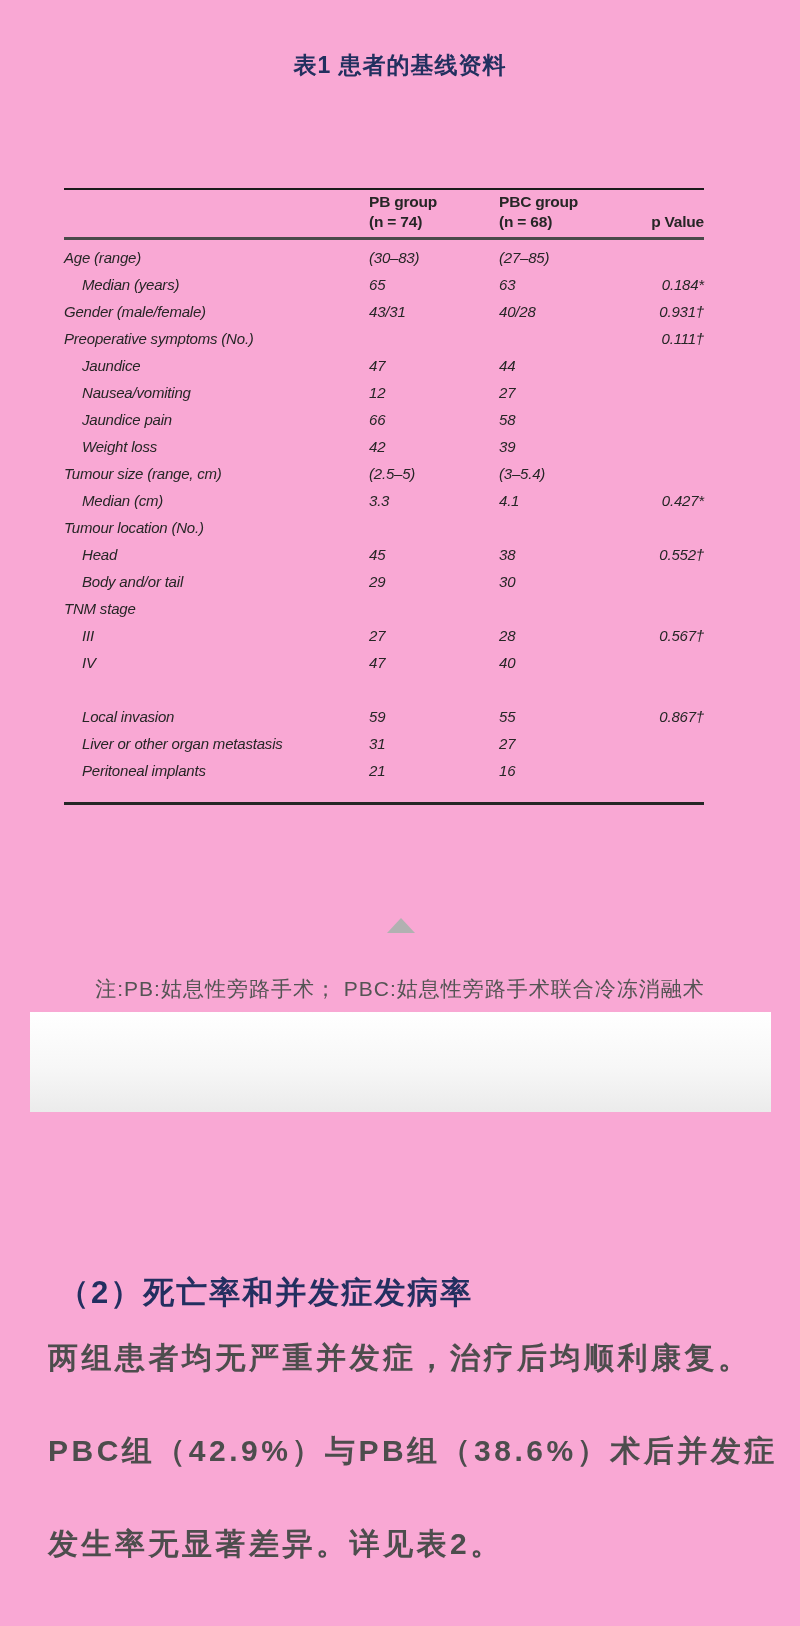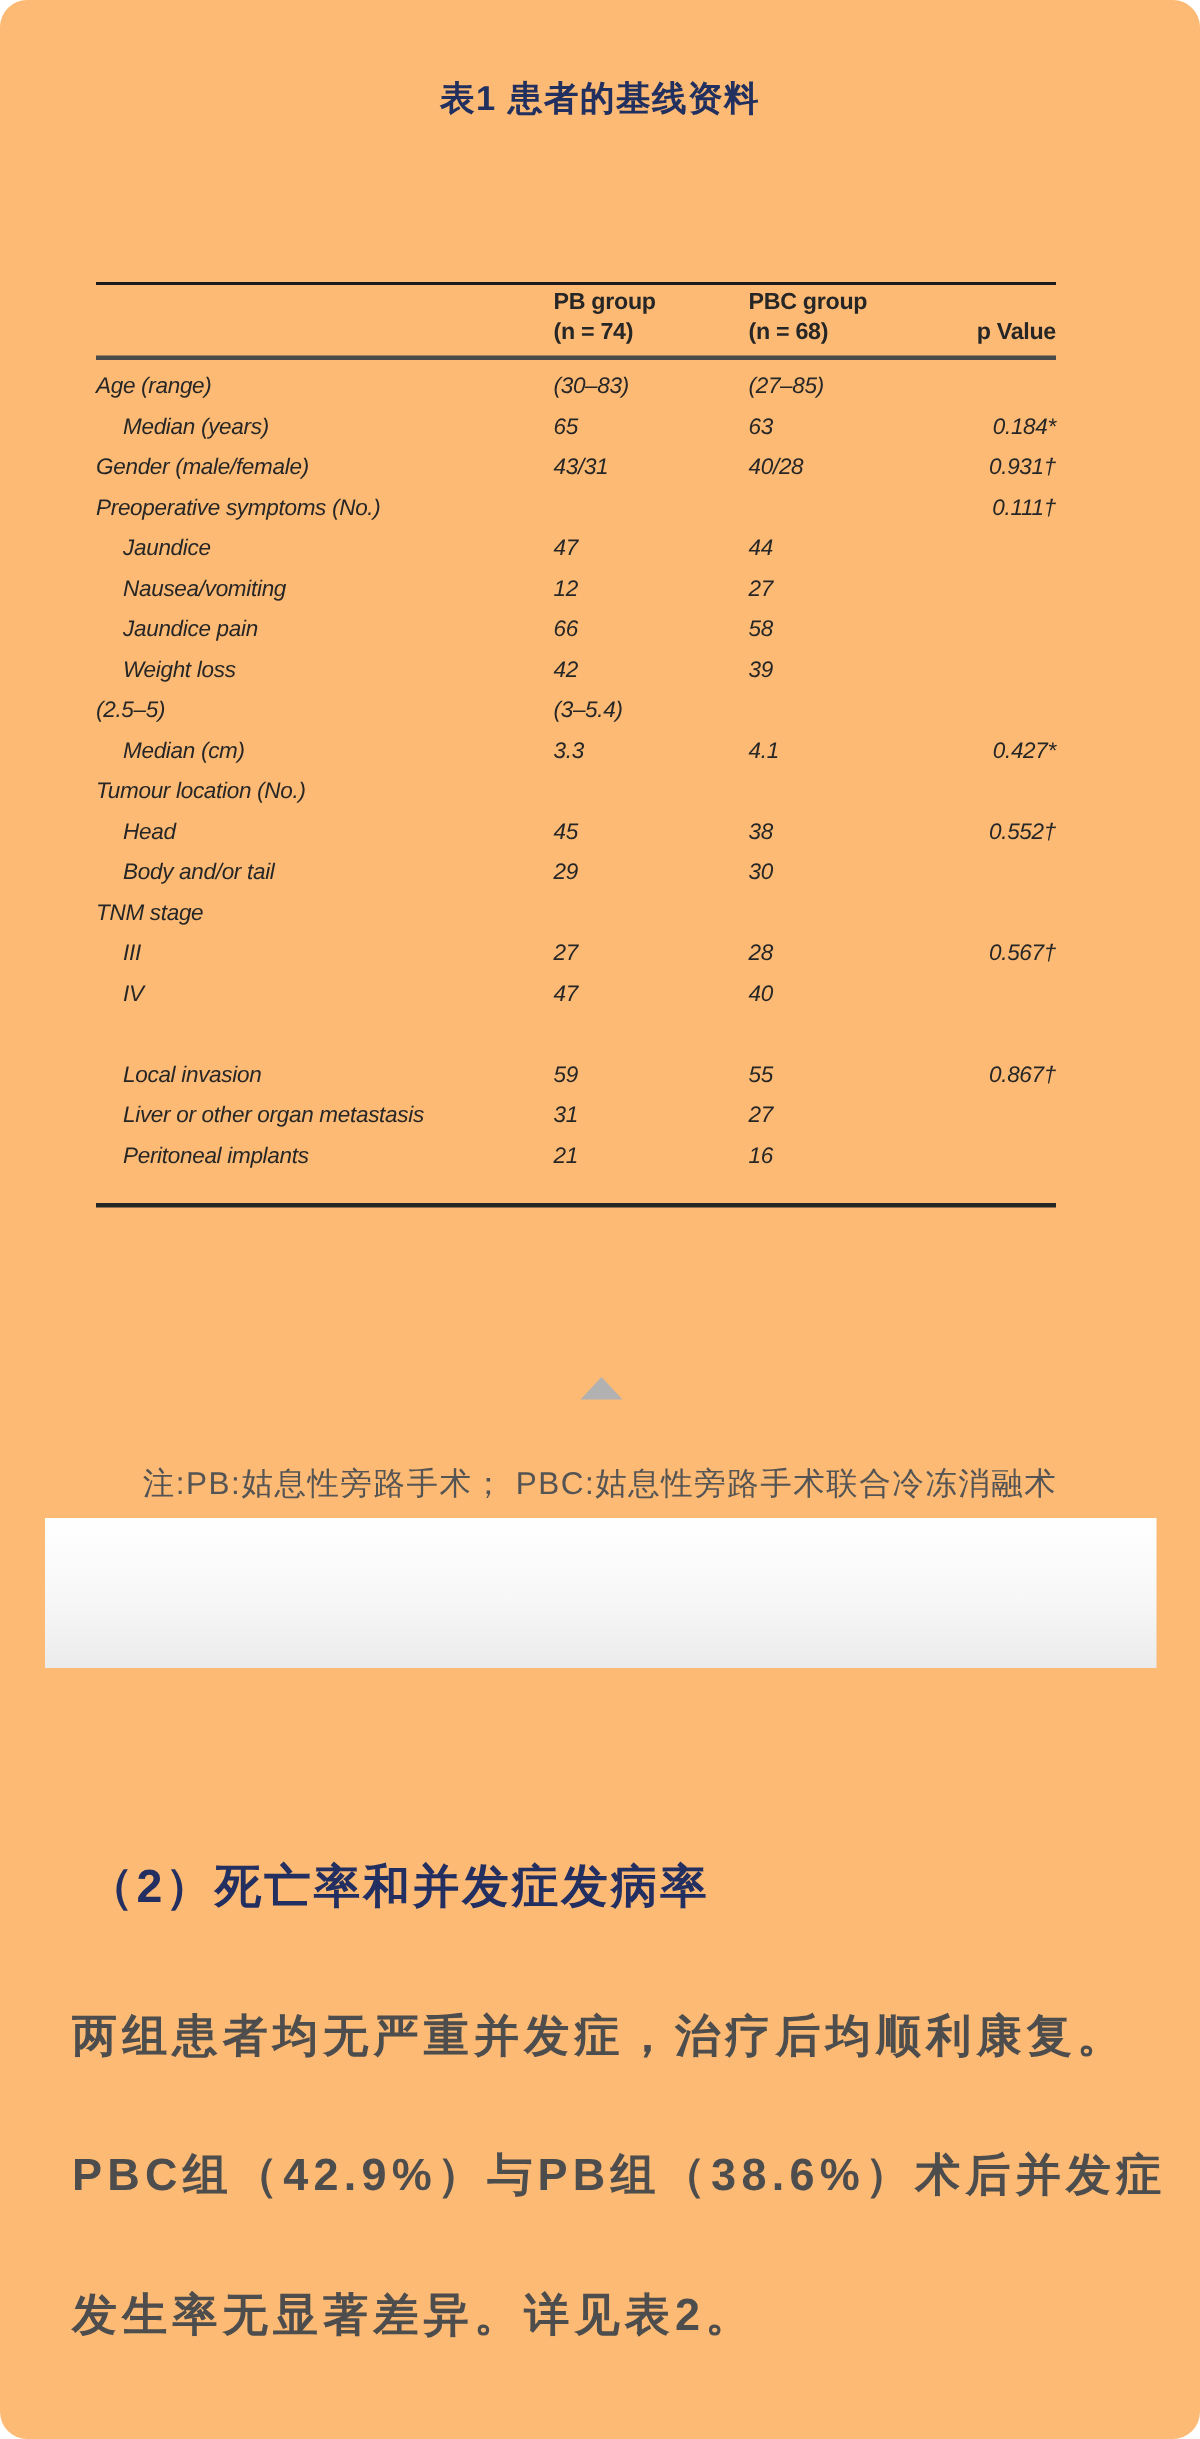--- a/index.html
+++ b/index.html
@@ -6,10 +6,9 @@
   .page{
     position:relative;
     width:800px;height:1626px;
-    background:#fdba74;
+    background:#f9a8d4;
     font-family:"Liberation Sans","DejaVu Sans",sans-serif;
     overflow:hidden;
-    border-radius:18px;
   }
   
   .article-title{

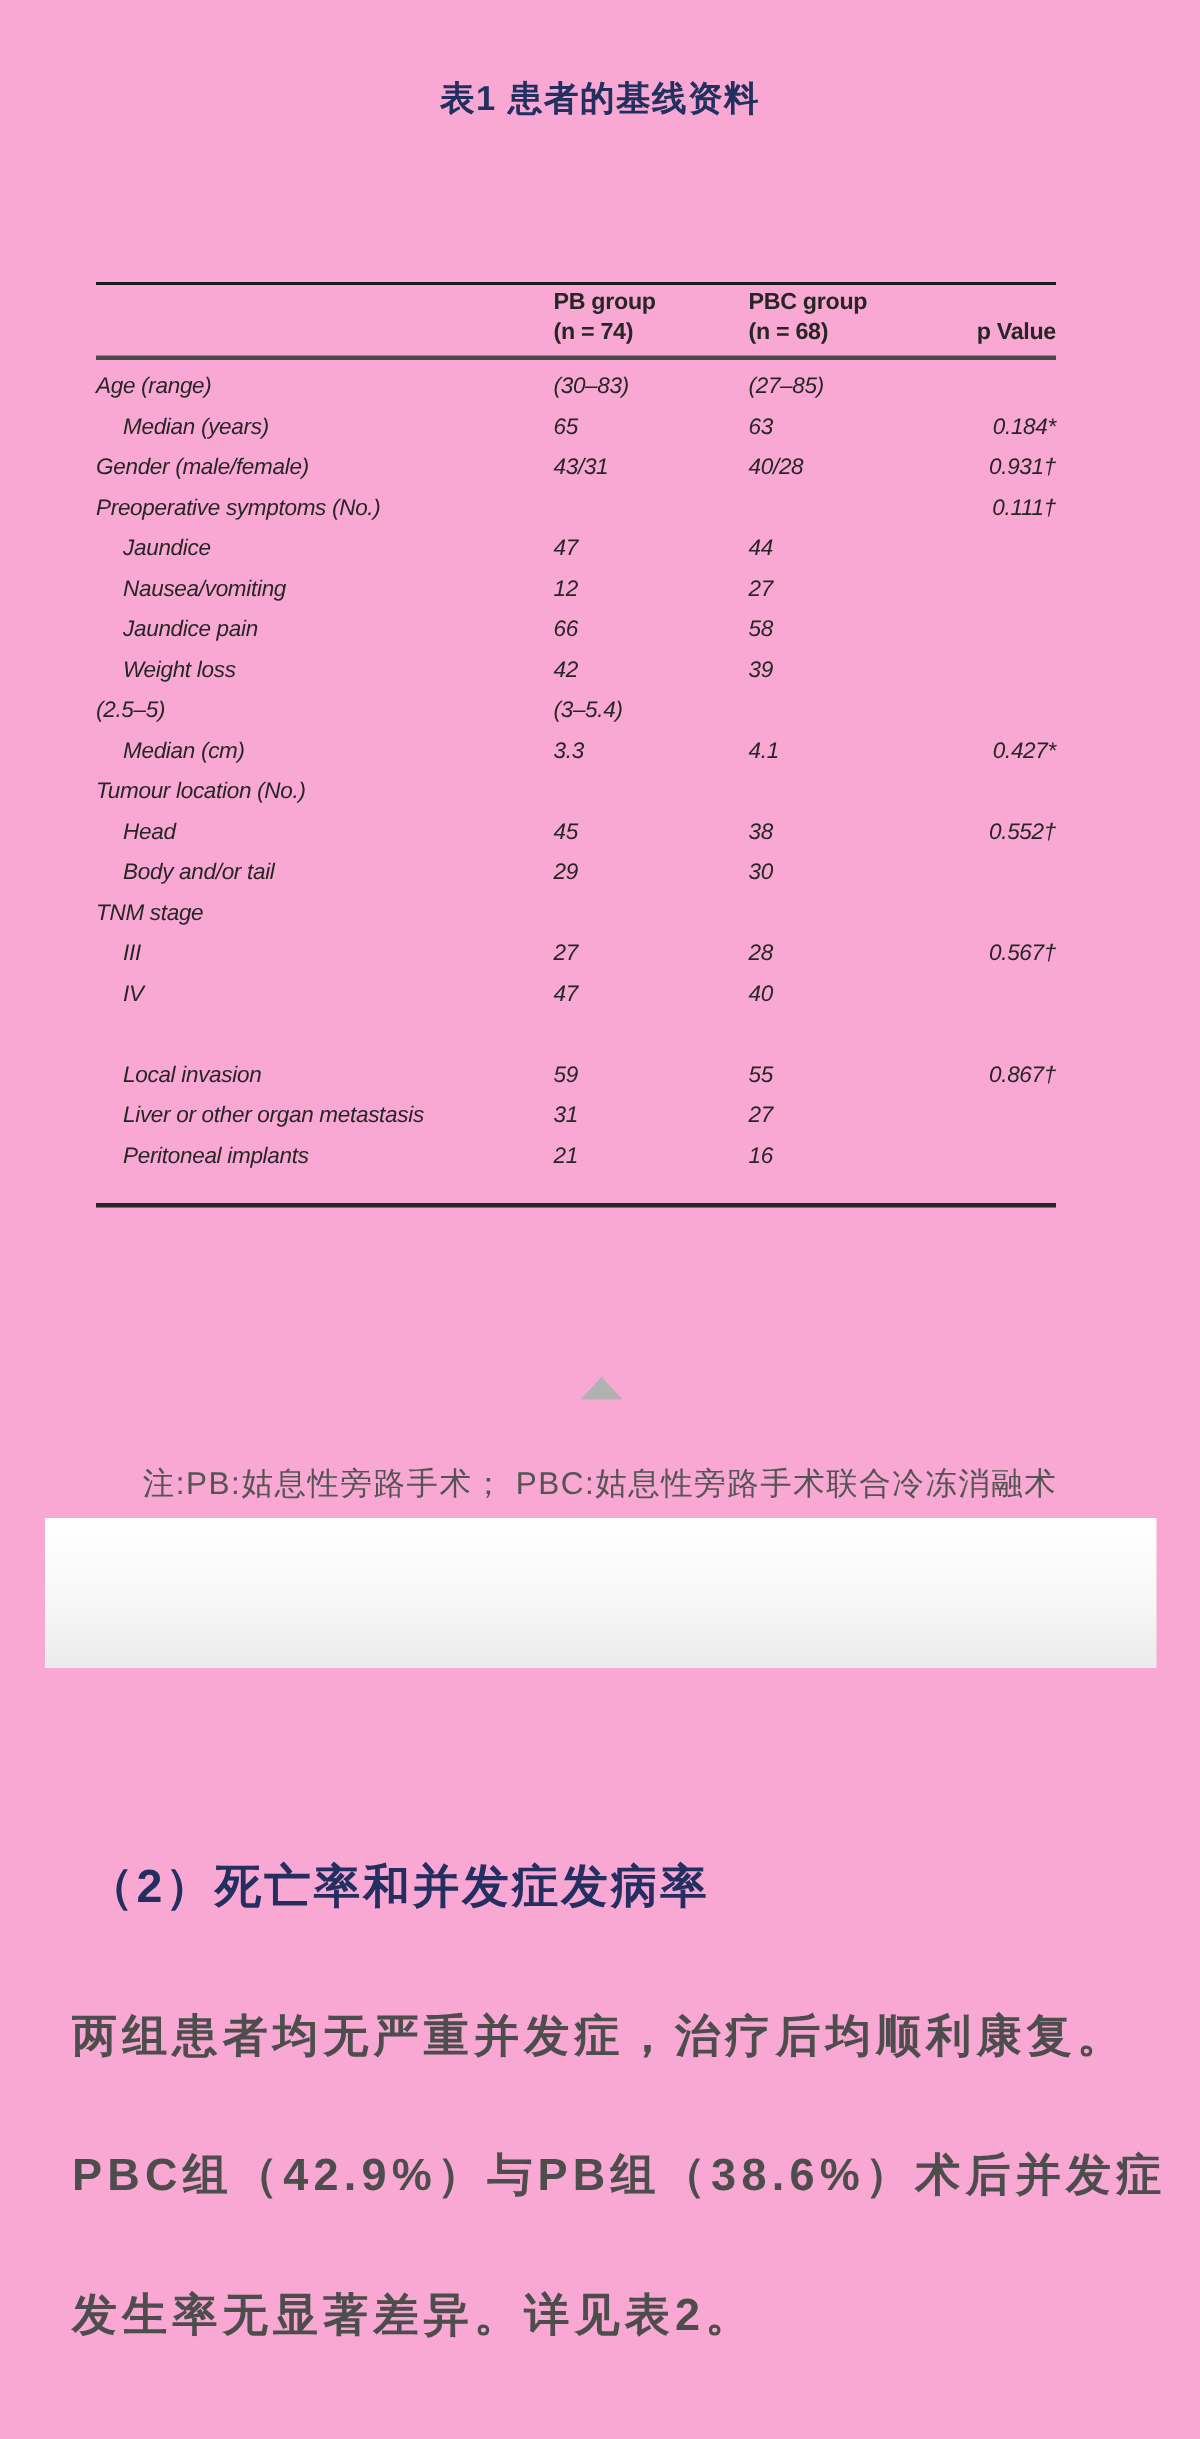--- a/index.html
+++ b/index.html
@@ -149,6 +149,7 @@
           <div class="pcol"></div>
         </div>
         <div class="t-row">
+          <div class="label">Tumour size (range, cm)</div>
           <div class="vcol">(2.5–5)</div>
           <div class="vcol">(3–5.4)</div>
           <div class="pcol"></div>

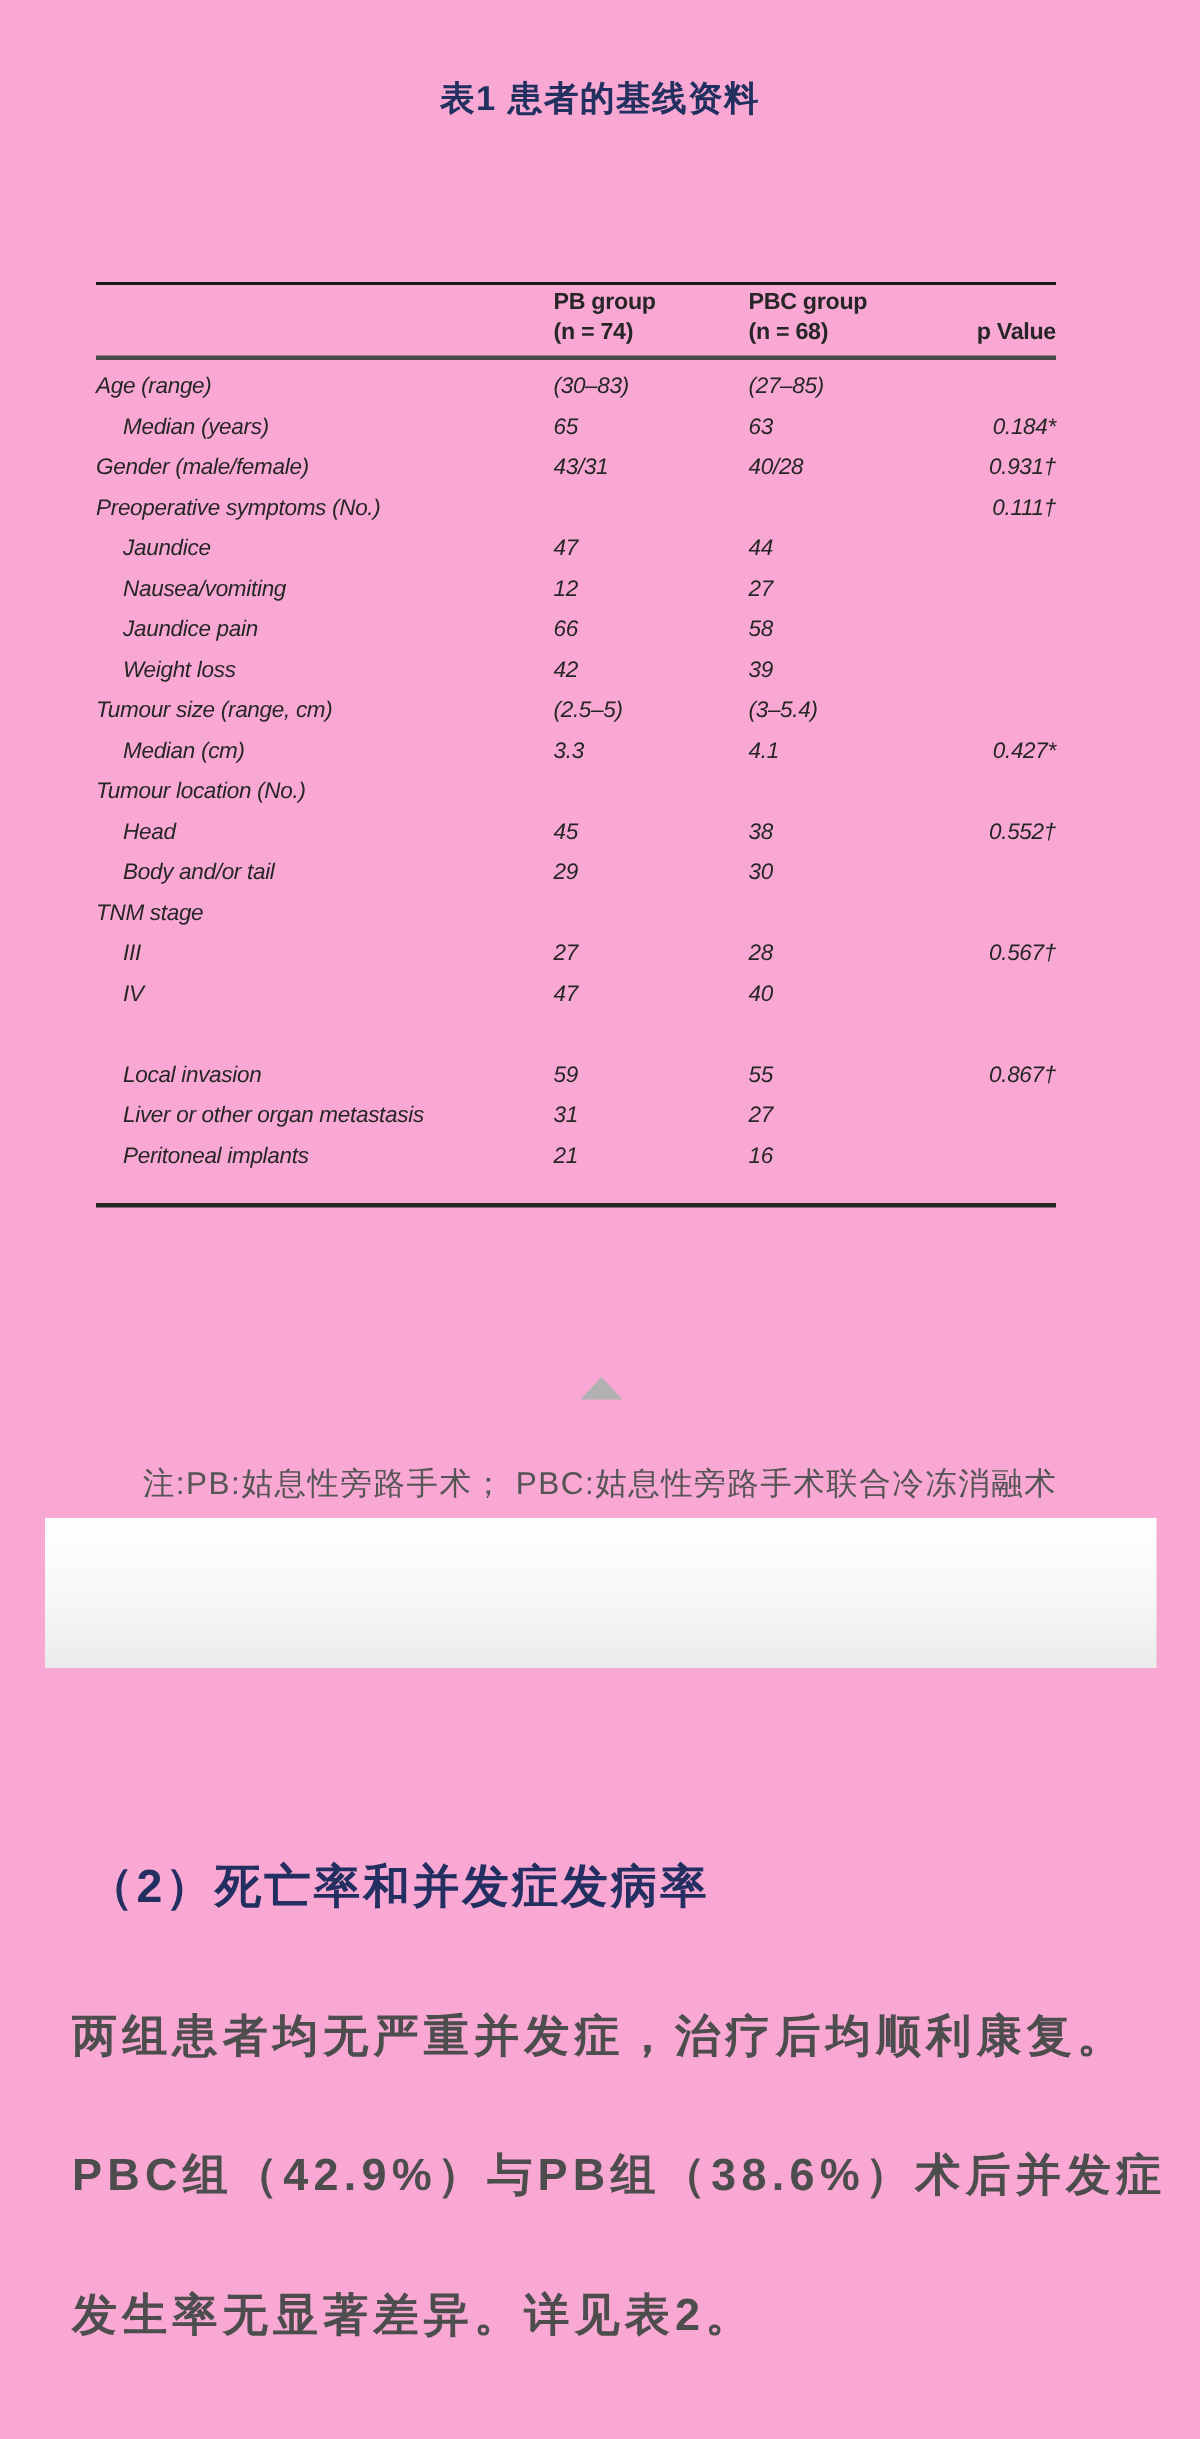--- a/index.html
+++ b/index.html
@@ -64,7 +64,7 @@
   }
   
   .section-heading{
-    position:absolute;left:58px;top:1237px;width:700px;
+    position:absolute;left:58px;top:1272px;width:700px;
     font-size:31px;font-weight:bold;color:#232f60;letter-spacing:2px;
   }
   

